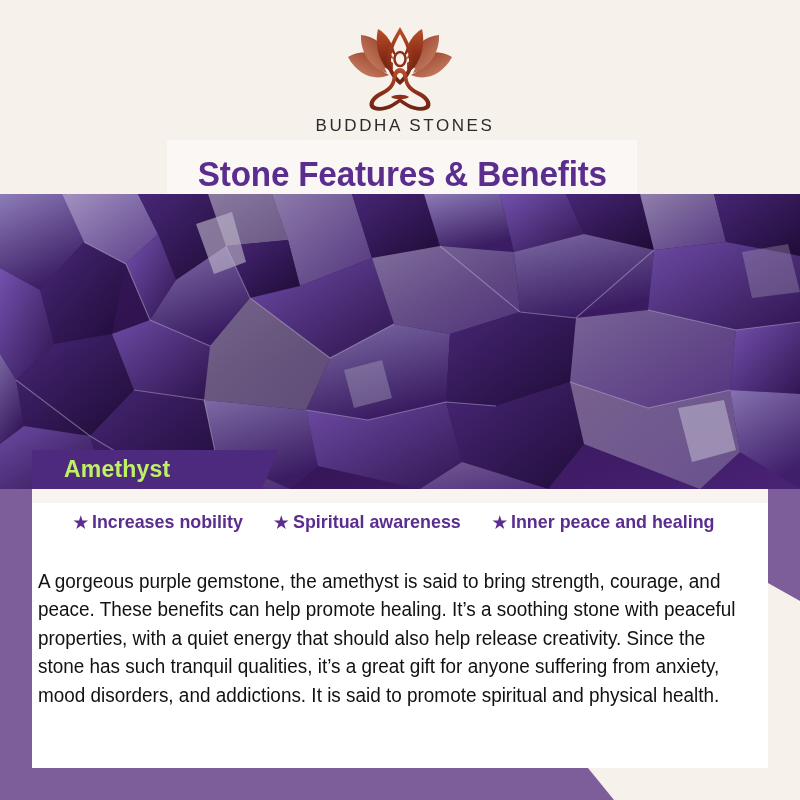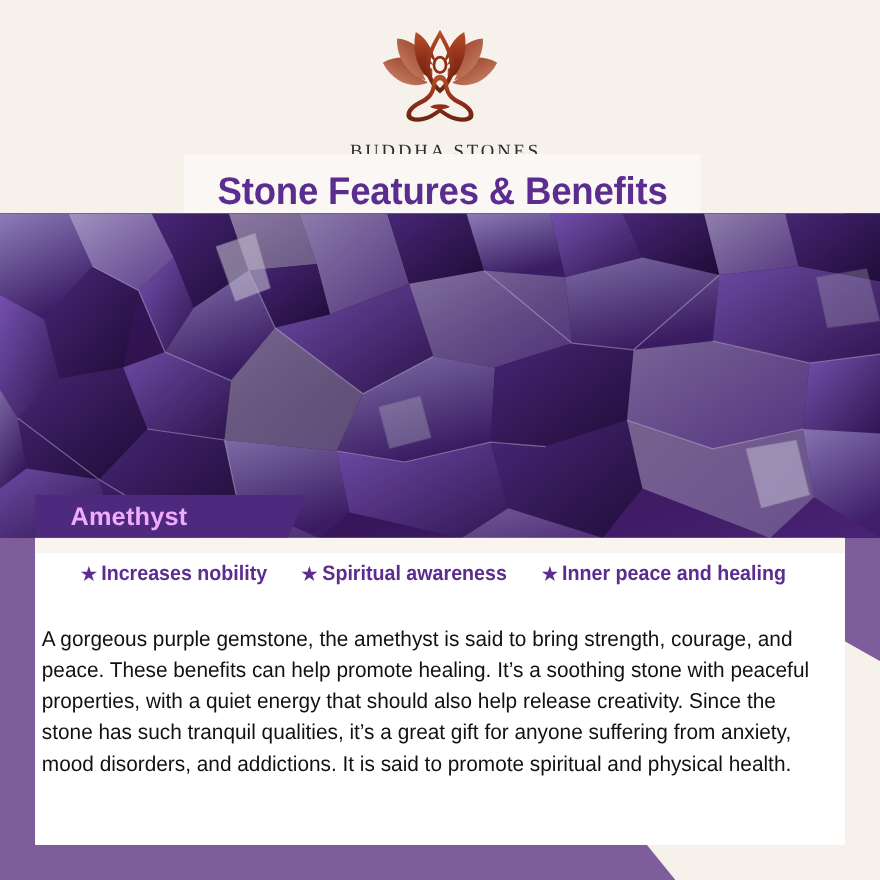--- a/index.html
+++ b/index.html
@@ -87,8 +87,8 @@
   }
   #brand-name {
     display: block;
-    margin-top: 16px;
-    font-family: Liberation Serif, serif;
+    margin-top: 4px;
+    font-family: Liberation Sans, sans-serif;
     font-size: 17px;
     letter-spacing: 2.6px;
     color: #2b2b2b;

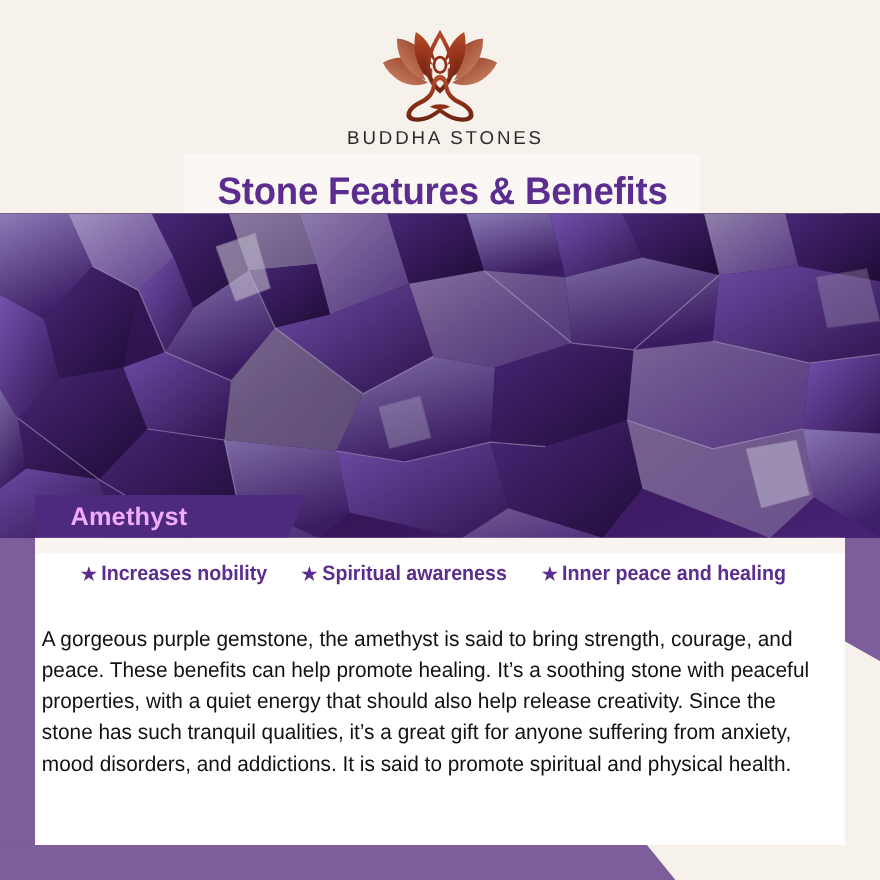--- a/index.html
+++ b/index.html
@@ -151,7 +151,7 @@
   }
   #stone-name {
     margin-left: 32px;
-    color: #f0abfc;
+    color: #bef264;
     font-family: "Liberation Sans Narrow", "Liberation Sans", sans-serif;
     font-weight: 700;
     font-size: 23px;

